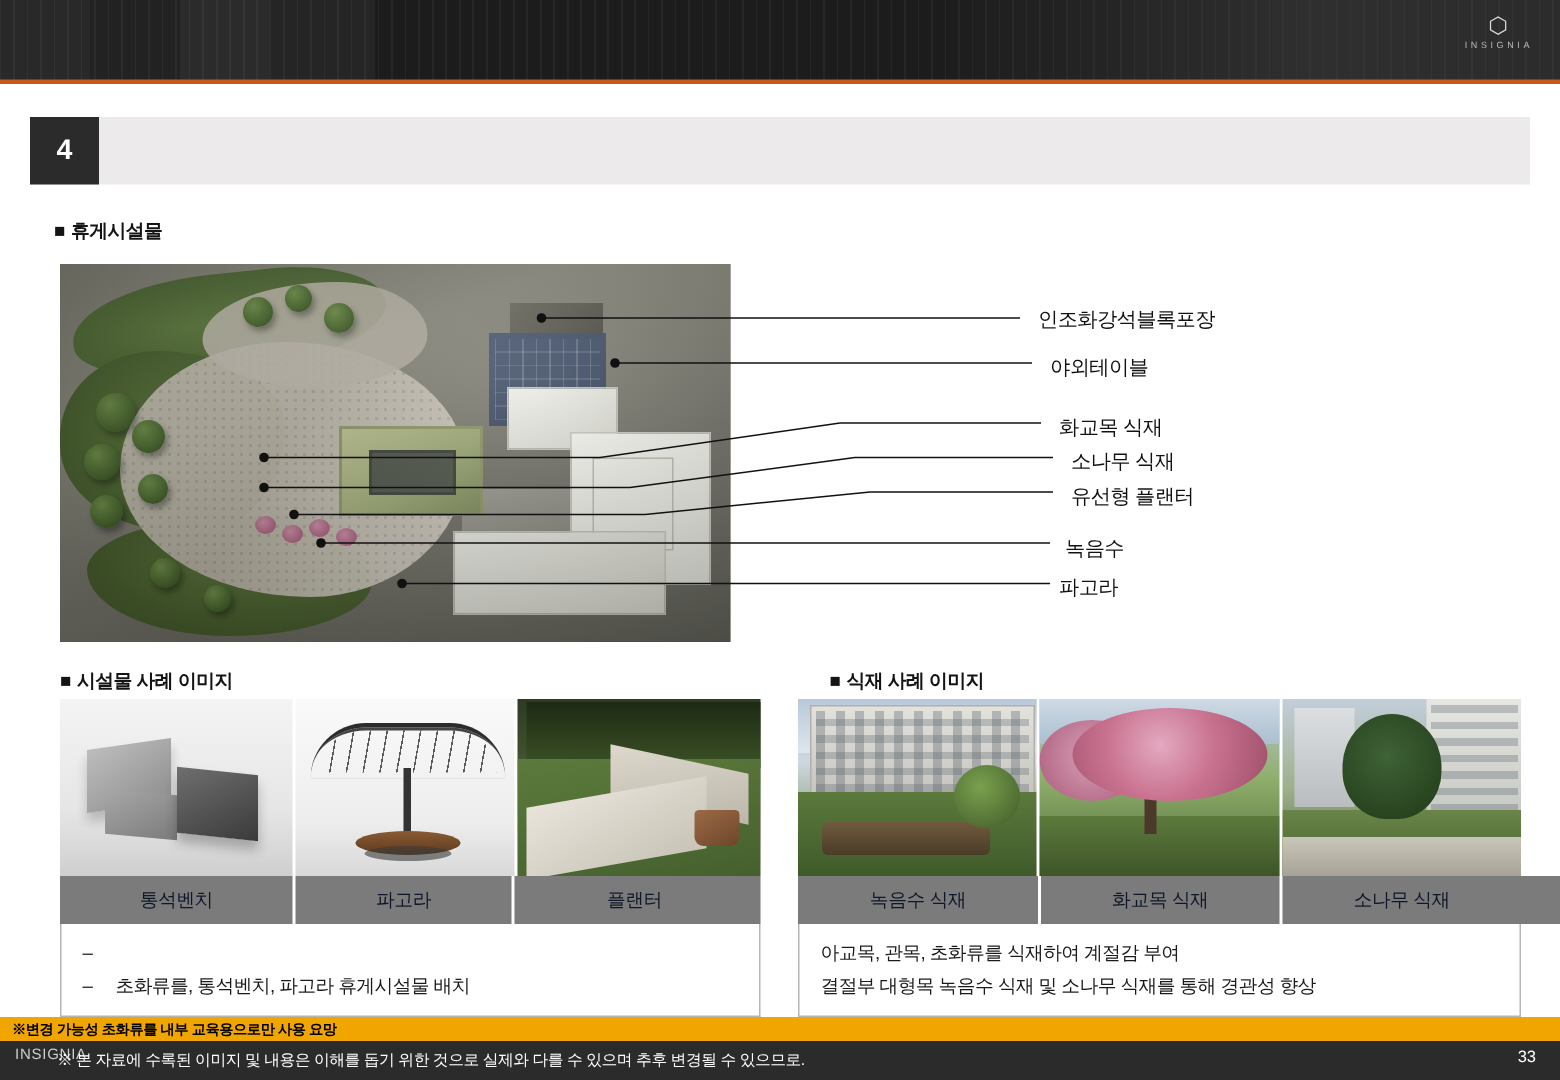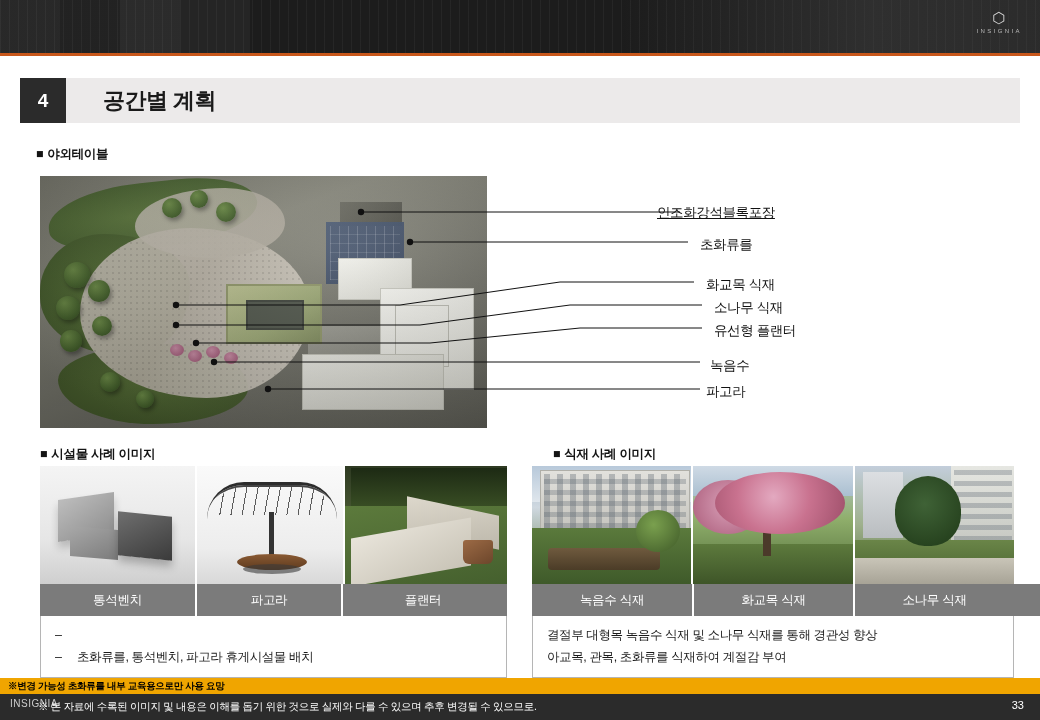--- a/index.html
+++ b/index.html
@@ -504,7 +504,6 @@
 
 <div class="title-bar">
   <div class="title-num">4</div>
-  <div class="title-text">공간별 계획</div>
 </div>
 
 <div class="sec-head" style="left:36px; top:146px;">

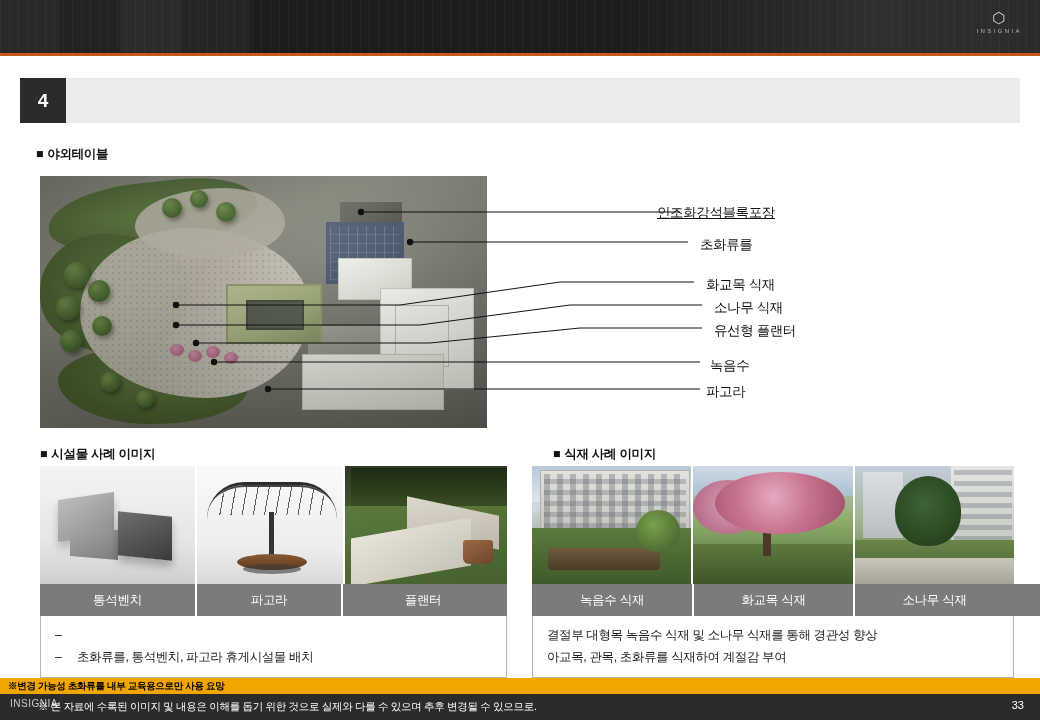--- a/index.html
+++ b/index.html
@@ -507,7 +507,7 @@
 </div>
 
 <div class="sec-head" style="left:36px; top:146px;">
-  <span class="sq">■</span><span>야외테이블</span>
+  <span class="sq">■</span><span>휴게시설물</span>
 </div>
 
 <div class="sec-head panel-head-left">

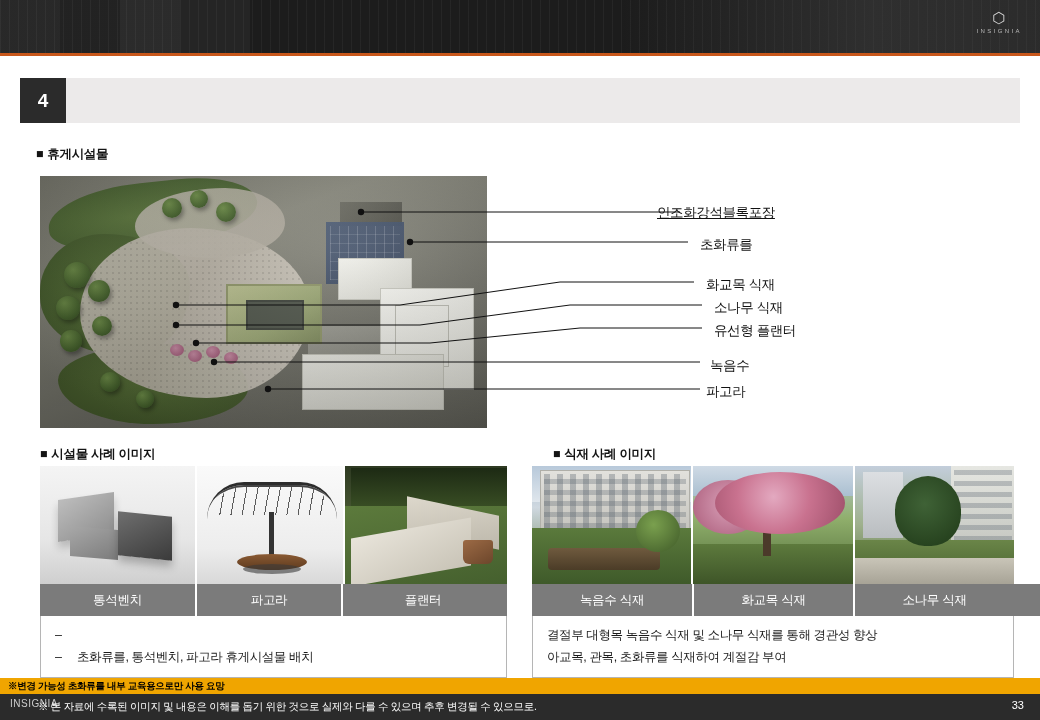--- a/index.html
+++ b/index.html
@@ -586,7 +586,7 @@
   <line x1="268" y1="389" x2="700" y2="389" stroke="#111" stroke-width="1"></line>
 </svg>
 
-<div class="callout-label" style="left:657px; top:204px;text-decoration:underline;">인조화강석블록포장</div>
+<div class="callout-label" style="left:692px; top:204px;">인조화강석블록포장</div>
 <div class="callout-label" style="left:700px; top:236px;">초화류를</div>
 <div class="callout-label" style="left:706px; top:276px;">화교목 식재</div>
 <div class="callout-label" style="left:714px; top:299px;">소나무 식재</div>

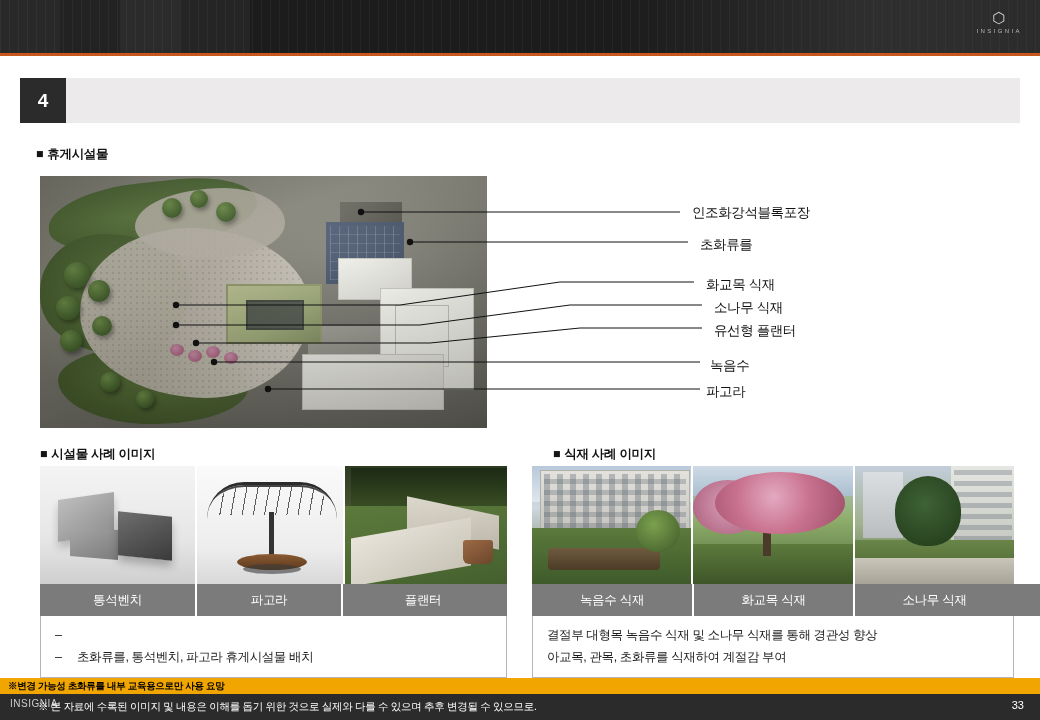--- a/index.html
+++ b/index.html
@@ -587,7 +587,7 @@
 </svg>
 
 <div class="callout-label" style="left:692px; top:204px;">인조화강석블록포장</div>
-<div class="callout-label" style="left:700px; top:236px;">초화류를</div>
+<div class="callout-label" style="left:700px; top:236px;">야외테이블</div>
 <div class="callout-label" style="left:706px; top:276px;">화교목 식재</div>
 <div class="callout-label" style="left:714px; top:299px;">소나무 식재</div>
 <div class="callout-label" style="left:714px; top:322px;">유선형 플랜터</div>

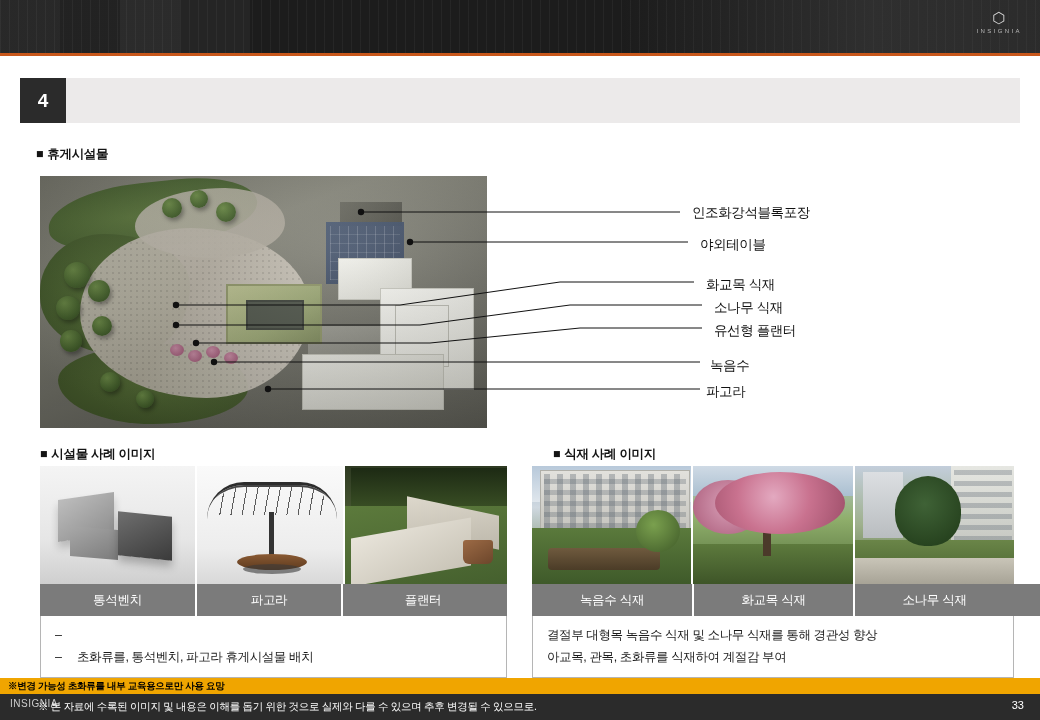--- a/index.html
+++ b/index.html
@@ -411,7 +411,7 @@
   .cap-row.left { left: 40px; top: 584px; width: 467px; }
   .cap-row.right { left: 532px; top: 584px; width: 574px; border-radius: 16px; }
   .cap {
-    color: #ffffff;
+    color: #0f172a;
     font-size: 12.5px;
     display: flex;
     align-items: center;

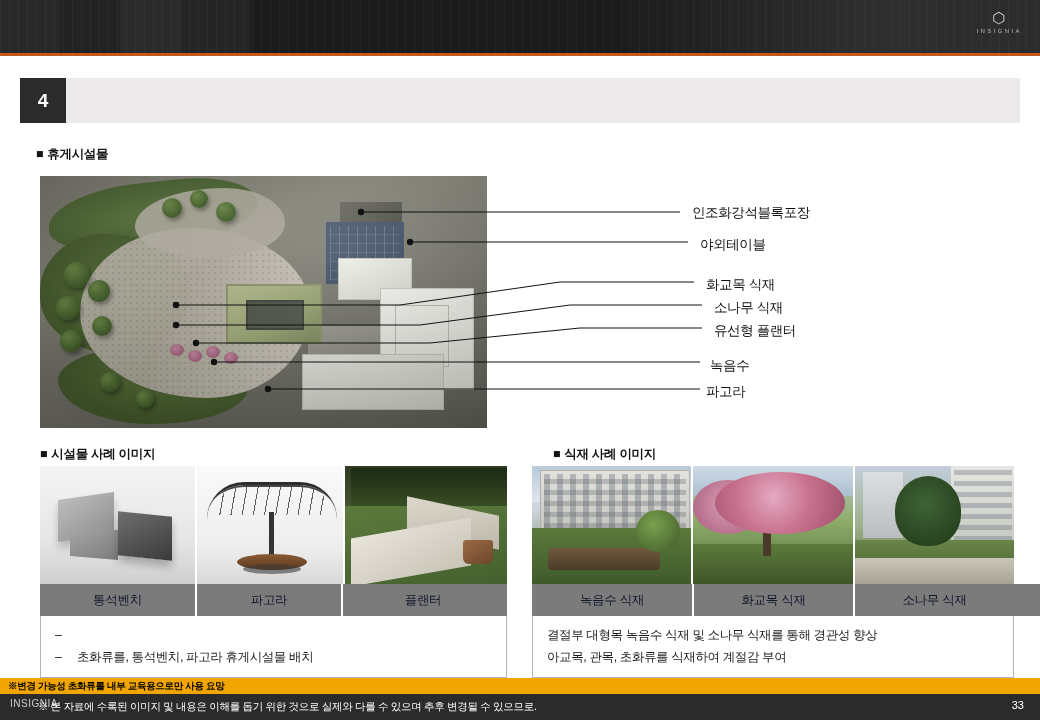--- a/index.html
+++ b/index.html
@@ -663,10 +663,10 @@
 
 <div class="notes right">
   <div class="note-line">
+    <span>아교목, 관목, 초화류를 식재하여 계절감 부여</span>
+  </div>
+  <div class="note-line">
     <span>결절부 대형목 녹음수 식재 및 소나무 식재를 통해 경관성 향상</span>
-  </div>
-  <div class="note-line">
-    <span>아교목, 관목, 초화류를 식재하여 계절감 부여</span>
   </div>
 </div>
 

